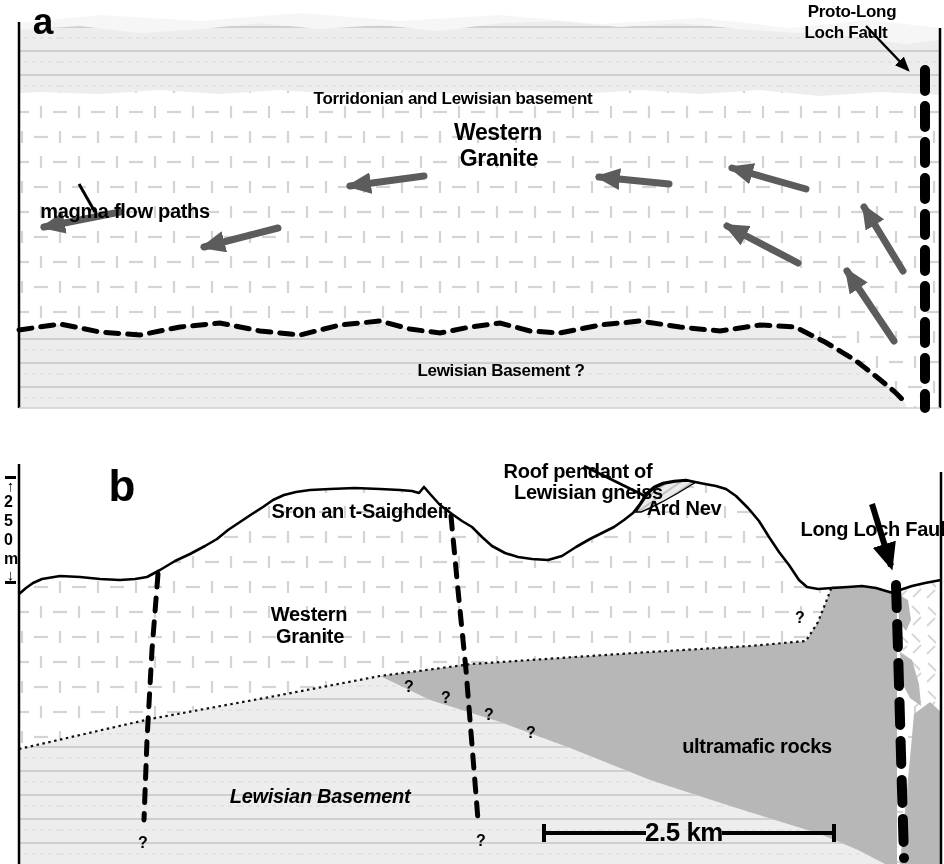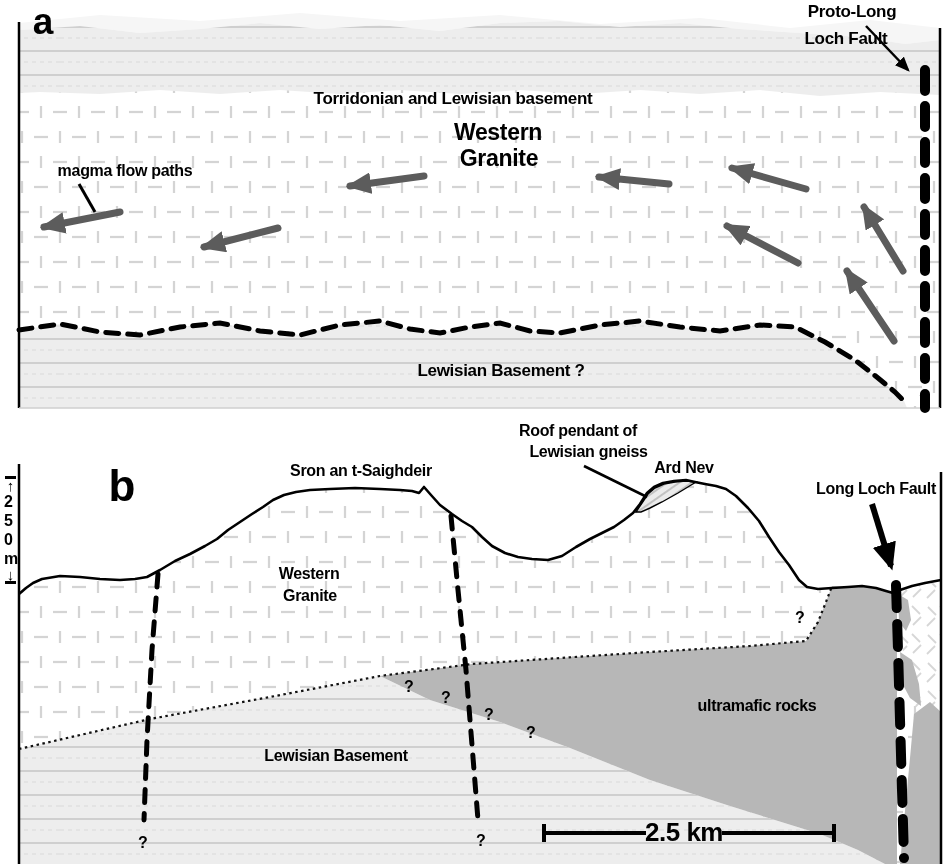--- a/index.html
+++ b/index.html
@@ -177,7 +177,7 @@
   <div class="lbl med" style="left:125px;top:171px;">magma flow paths</div>
   <div class="lbl" style="left:477px;top:370px;margin-left:24px;">Lewisian Basement ?</div>
   <div class="lbl" style="left:852px;top:11px;">Proto-Long</div>
-  <div class="lbl" style="left:846px;top:38px;">Loch Fault</div>
+  <div class="lbl" style="left:846px;top:32px;">Loch Fault</div>
   <span class="q" style="left:924px;top:399px;">?</span>
 
   <div class="panel-letter b" style="left:122px;top:486px;">b</div>

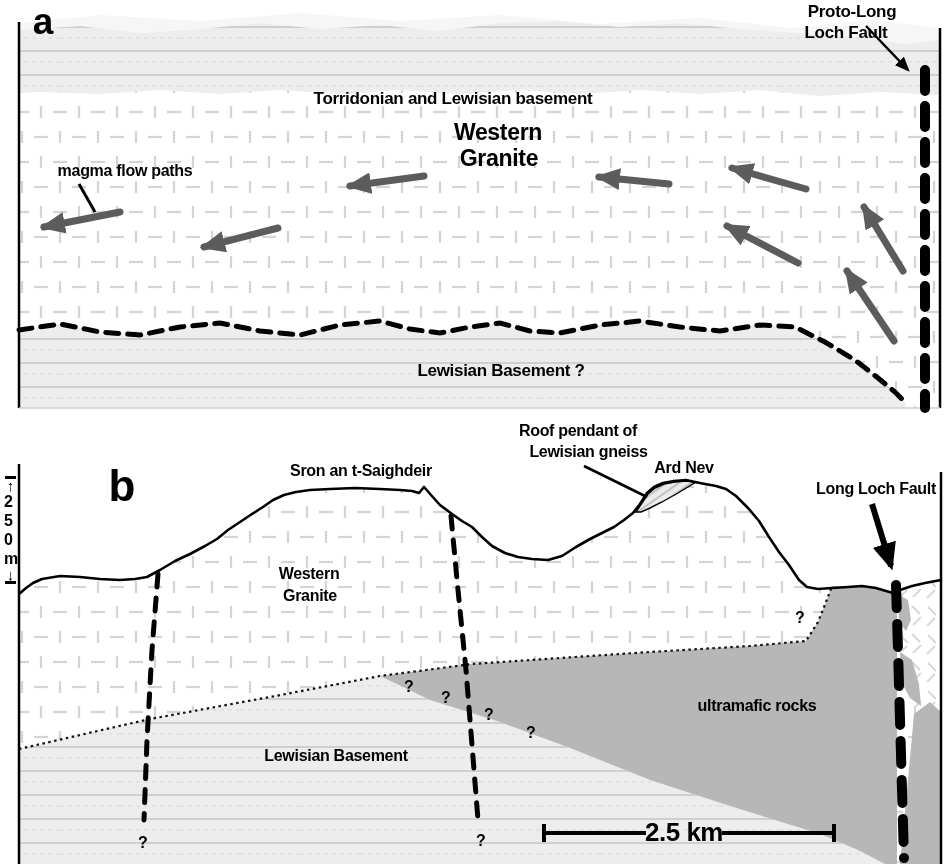--- a/index.html
+++ b/index.html
@@ -9,7 +9,7 @@
   .lbl{position:absolute;transform:translate(-50%,-50%);white-space:nowrap;
        font-weight:bold;color:#000000;font-size:17px;letter-spacing:-0.3px;line-height:1;}
   .lbl.big{font-size:23px;}
-  .lbl.med{font-size:16px;}
+  .lbl.med{font-size:20px;margin-top:40px;}
   .lbl.scalebar{font-size:26px;letter-spacing:-0.5px;}
   .panel-letter{position:absolute;transform:translate(-50%,-50%);font-weight:bold;color:#000;line-height:1;}
   .panel-letter.a{font-size:37px;}

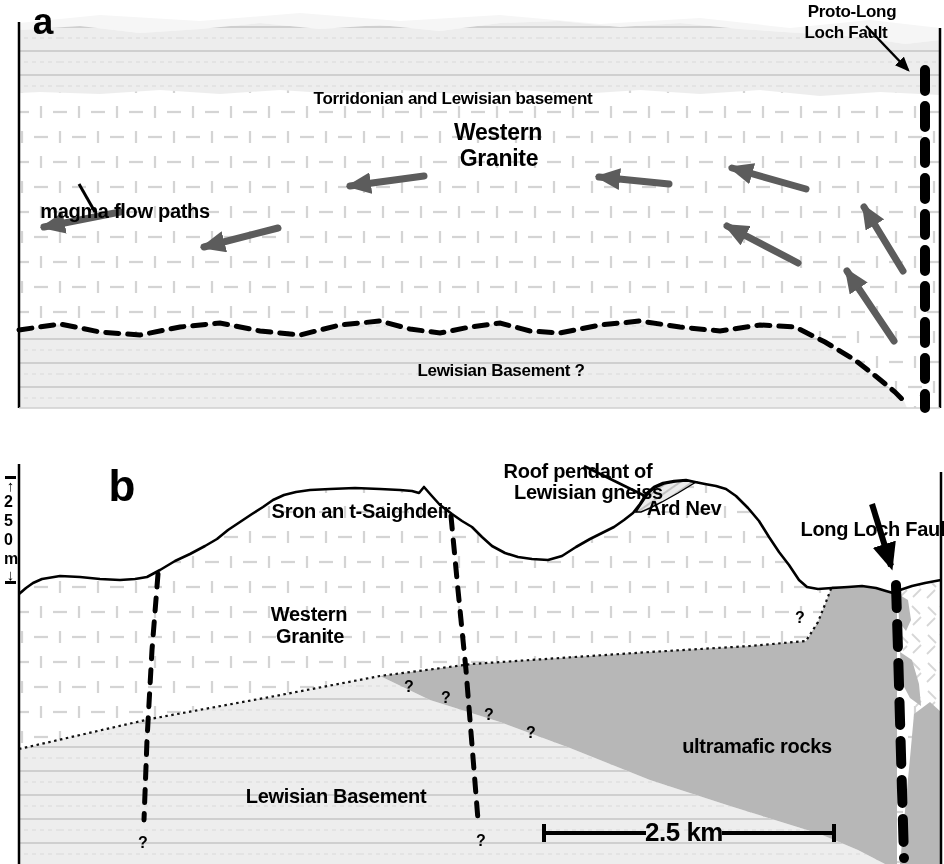--- a/index.html
+++ b/index.html
@@ -197,7 +197,7 @@
   <div class="lbl med" style="left:876px;top:489px;">Long Loch Fault</div>
   <div class="lbl med" style="left:309px;top:574px;">Western</div>
   <div class="lbl med" style="left:310px;top:596px;">Granite</div>
-  <div class="lbl med" style="left:336px;top:756px;">Lewisian Basement</div>
+  <div class="lbl med" style="left:320px;top:756px;font-style:italic;">Lewisian Basement</div>
   <div class="lbl med" style="left:757px;top:706px;">ultramafic rocks</div>
   <div class="lbl scalebar" style="left:684px;top:832px;">2.5 km</div>
 

